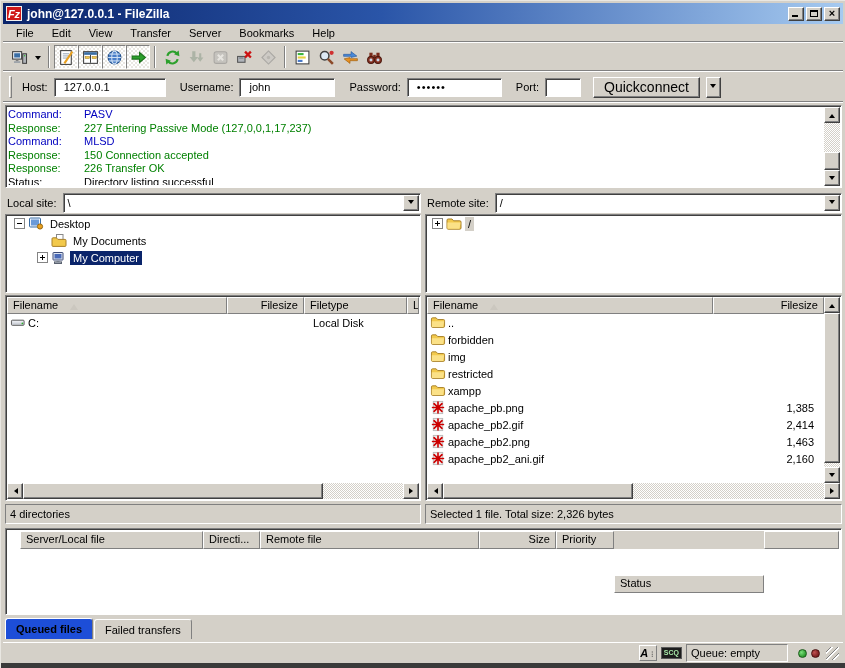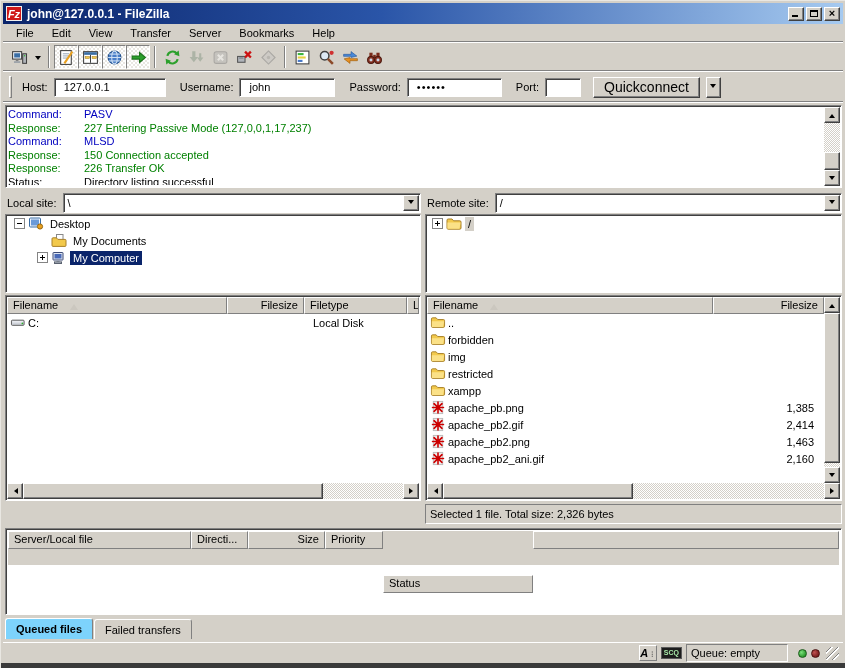--- a/index.html
+++ b/index.html
@@ -431,6 +431,9 @@
         </div>
     </div>
   </div>
+  <div class="r statusline" style="left:4px; top:503px; width:416px;">
+    <span>4 directories</span>
+  </div>
 
   <div class="r siterow" style="left:424px; top:192px; width:417px;">
     <span class="site-label">Remote site:</span>

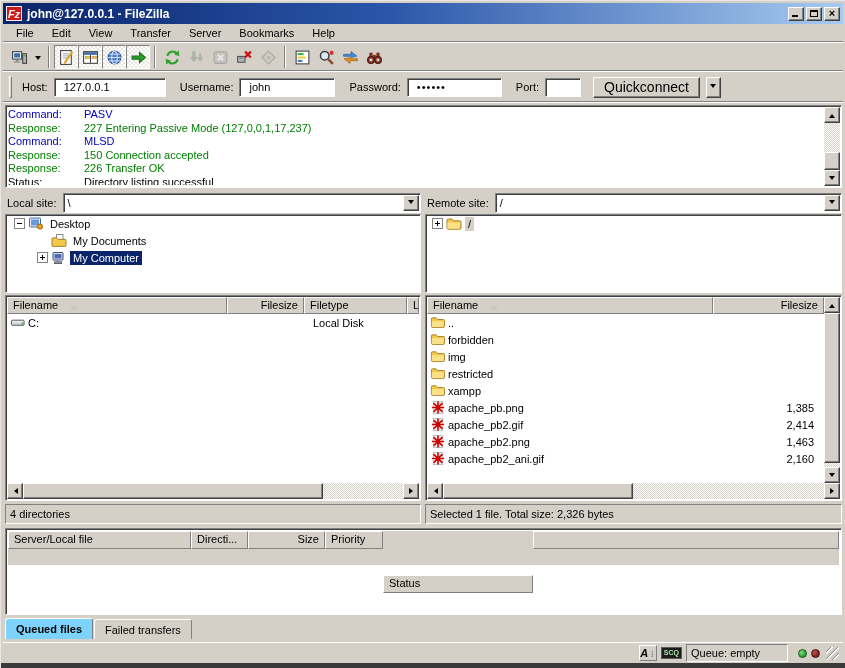--- a/index.html
+++ b/index.html
@@ -111,7 +111,7 @@
   
   .queuebox{ left:4px; top:527px; width:837px; height:87px; background:#fff; border:1px solid;
     border-color:#808080 #fff #fff #808080; box-shadow: inset 1px 1px 0 #404040;}
-  .qhdr{ position:absolute; left:2px; top:2px; right:2px; height:34px; display:flex; background:#d4d0c8; }
+  .qhdr{ position:absolute; left:14px; top:2px; right:2px; height:18px; display:flex; background:#d4d0c8; }
 
   
   .tabsbar{ left:4px; top:617px; right:4px; height:21px; display:flex; align-items:flex-end; }

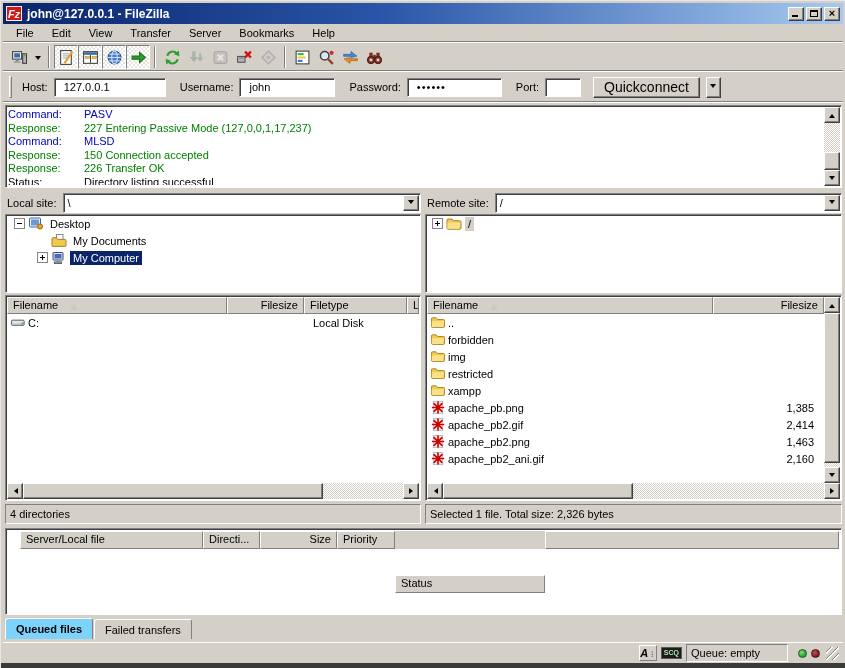--- a/index.html
+++ b/index.html
@@ -550,6 +550,7 @@
     <div class="qhdr">
       <div class="hdrcell" style="width:183px; height:18px;">Server/Local file</div>
       <div class="hdrcell" style="width:57px; height:18px;">Directi...</div>
+      <div class="hdrcell" style="width:219px; height:18px;">Remote file</div>
       <div class="hdrcell cell-num" style="width:77px; height:18px;">Size</div>
       <div class="hdrcell" style="width:58px; height:18px;">Priority</div>
       <div class="hdrcell" style="width:150px; height:18px;margin-top:44px;">Status</div>

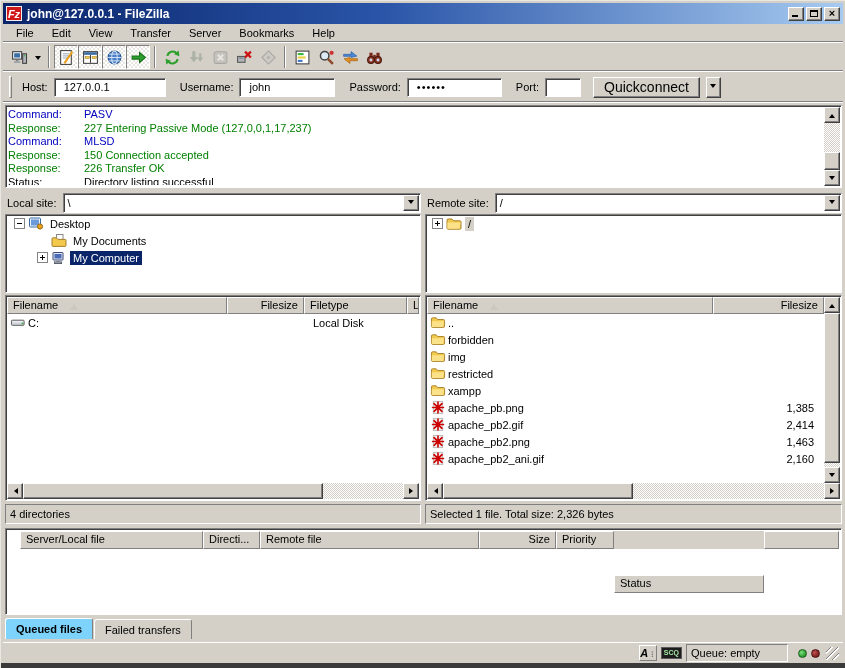--- a/index.html
+++ b/index.html
@@ -117,7 +117,7 @@
   .tabsbar{ left:4px; top:617px; right:4px; height:21px; display:flex; align-items:flex-end; }
   .tab{ height:20px; padding:0 10px; display:flex; align-items:center; background:#d4d0c8;
     border:1px solid; border-color:#fff #808080 #808080 #fff; border-bottom:none; border-radius:3px 3px 0 0; margin-right:1px;}
-  .tab.active{ background:#7dd3fc; font-weight:bold; height:21px; }
+  .tab.active{ background:#1d4ed8; font-weight:bold; height:21px; }
 
   
   .statusbar{ left:2px; top:641px; right:2px; height:21px; display:flex; align-items:center; justify-content:flex-end; gap:4px; padding-right:4px; border-top:1px solid #fff;}

